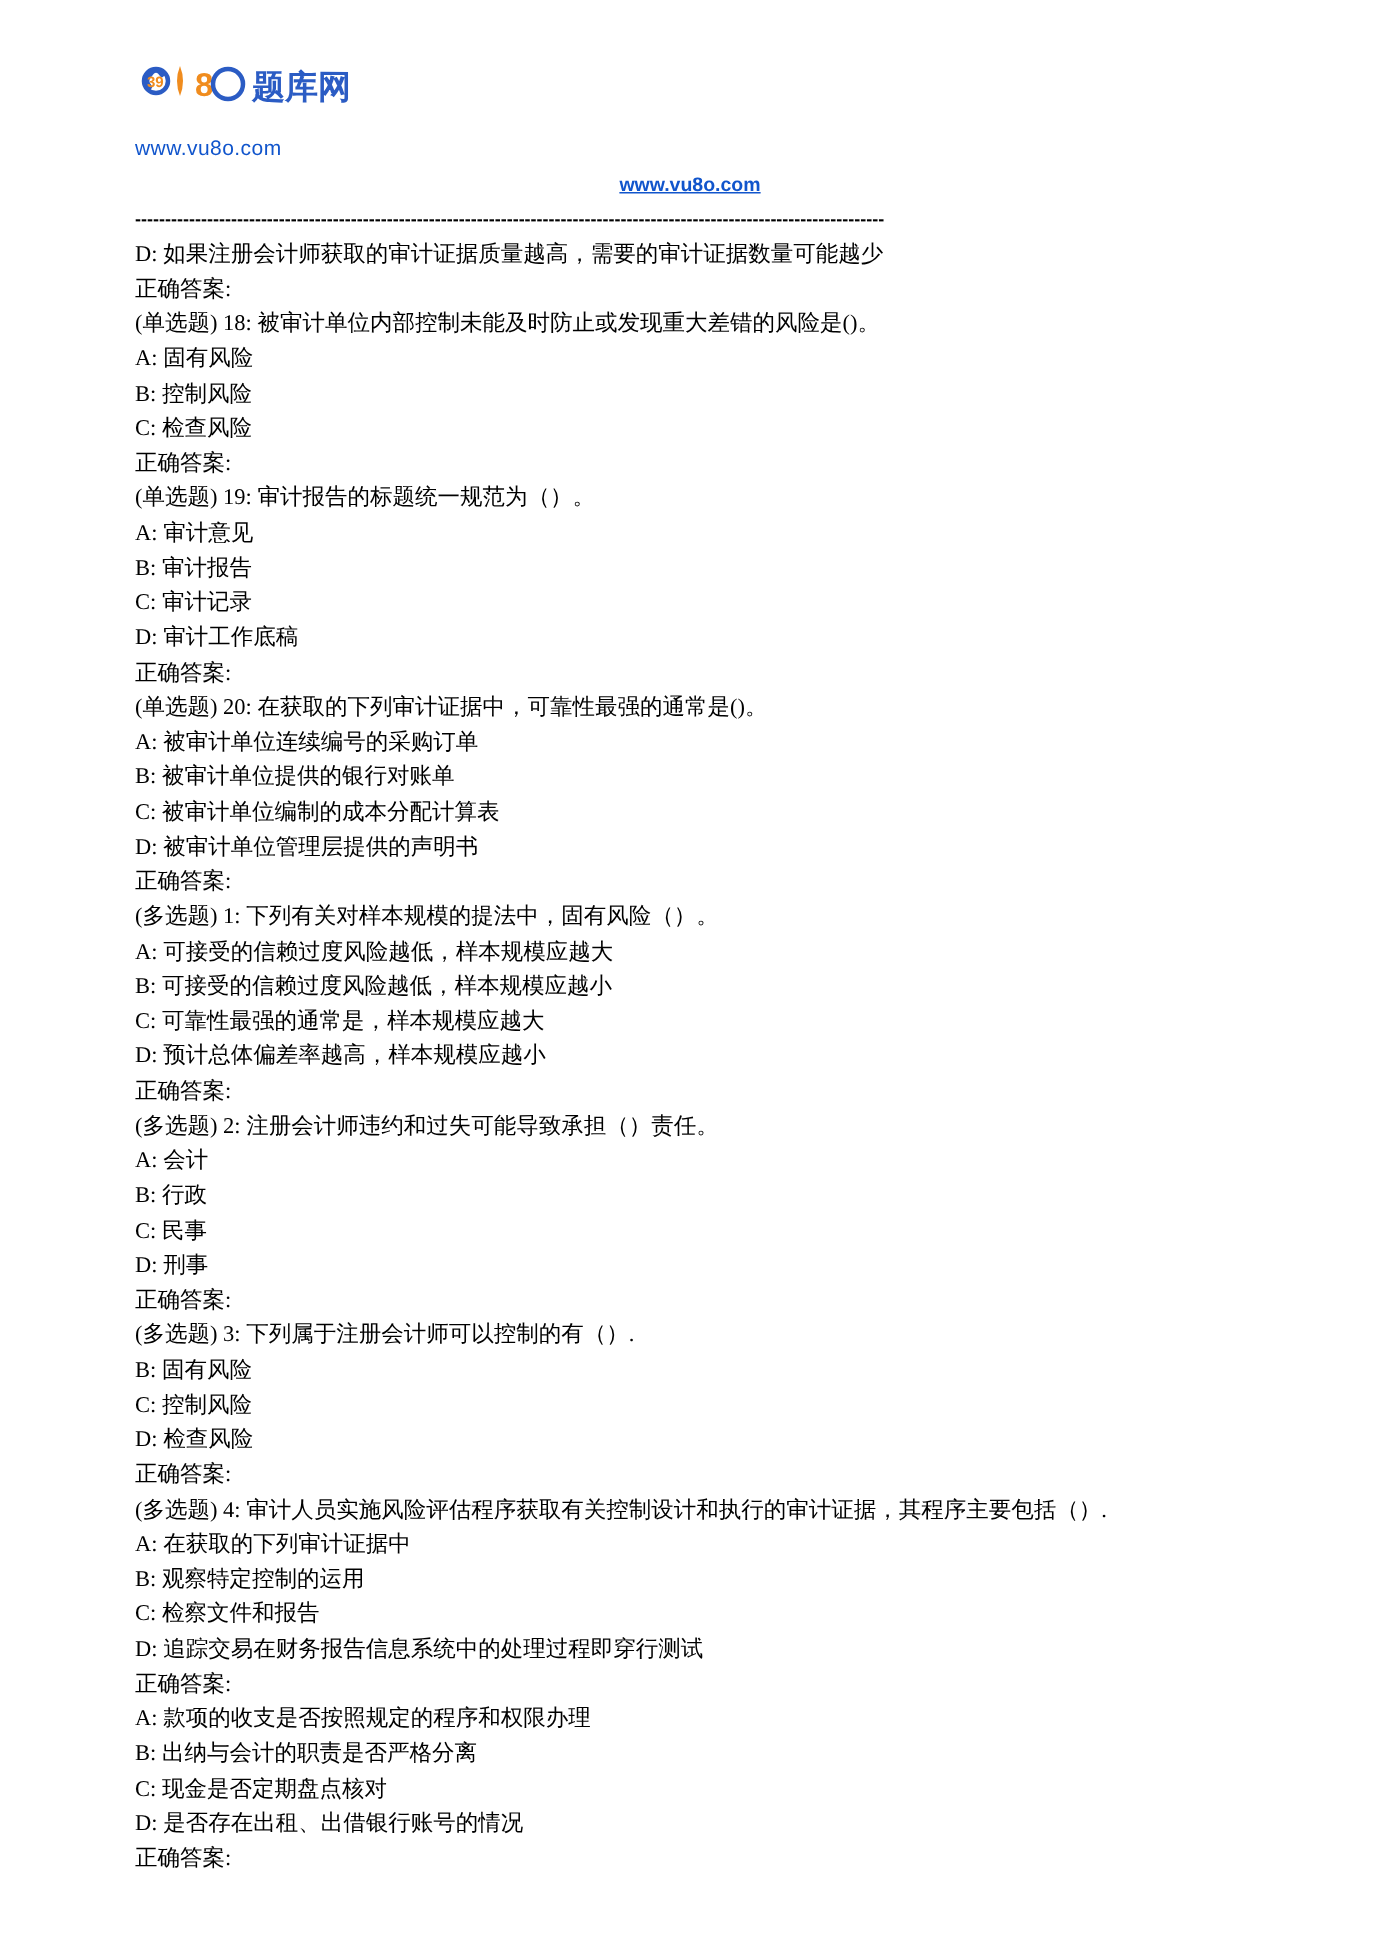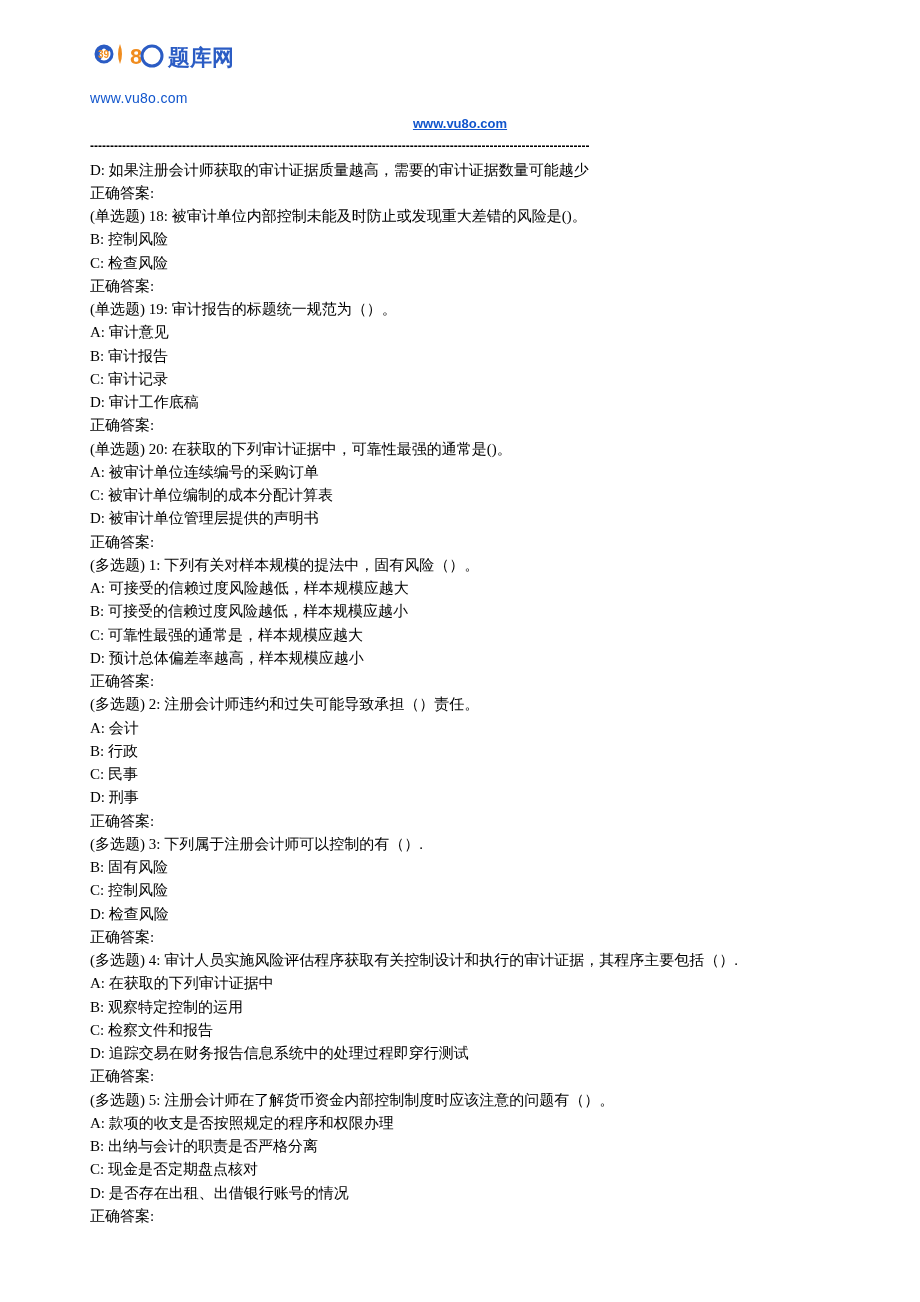--- a/index.html
+++ b/index.html
@@ -79,6 +79,7 @@
   <div class="line">D: 如果注册会计师获取的审计证据质量越高，需要的审计证据数量可能越少</div>
   <div class="line">正确答案:</div>
   <div class="line">(单选题) 18: 被审计单位内部控制未能及时防止或发现重大差错的风险是()。</div>
+  <div class="line">A: 固有风险</div>
   <div class="line">B: 控制风险</div>
   <div class="line">C: 检查风险</div>
   <div class="line">正确答案:</div>

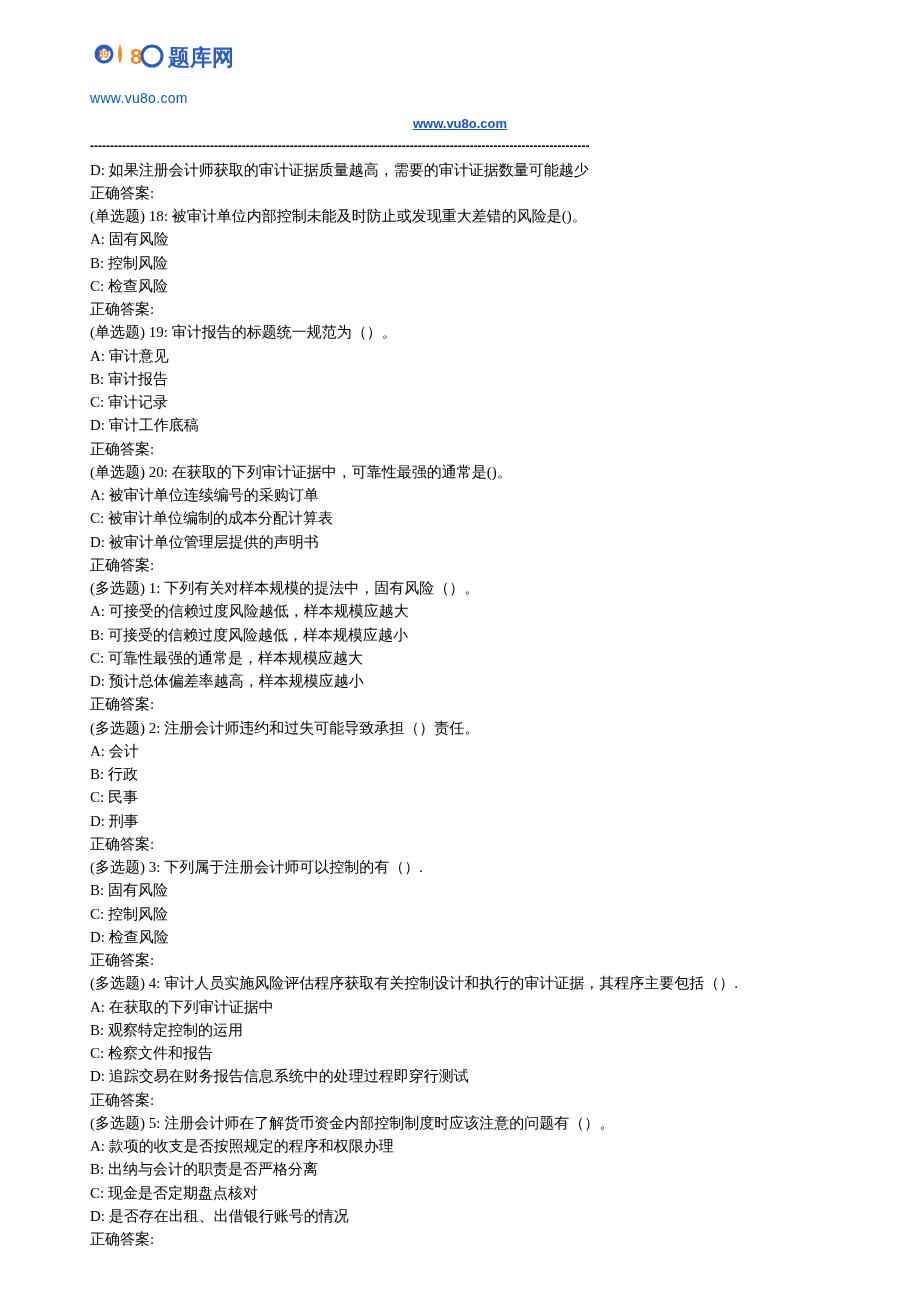--- a/index.html
+++ b/index.html
@@ -91,6 +91,7 @@
   <div class="line">正确答案:</div>
   <div class="line">(单选题) 20: 在获取的下列审计证据中，可靠性最强的通常是()。</div>
   <div class="line">A: 被审计单位连续编号的采购订单</div>
+  <div class="line">B: 被审计单位提供的银行对账单</div>
   <div class="line">C: 被审计单位编制的成本分配计算表</div>
   <div class="line">D: 被审计单位管理层提供的声明书</div>
   <div class="line">正确答案:</div>

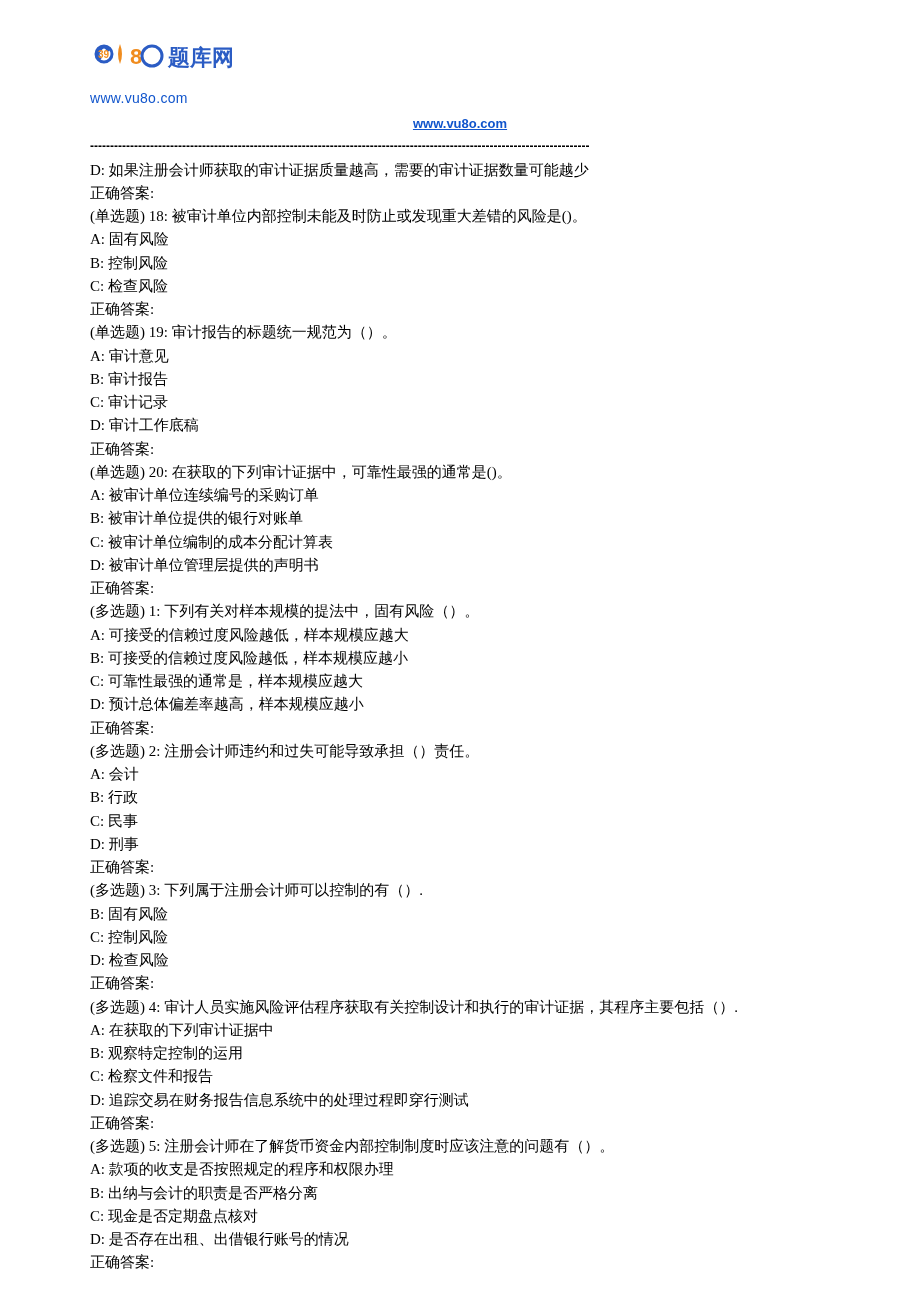--- a/index.html
+++ b/index.html
@@ -118,7 +118,6 @@
   <div class="line">C: 检察文件和报告</div>
   <div class="line">D: 追踪交易在财务报告信息系统中的处理过程即穿行测试</div>
   <div class="line">正确答案:</div>
-  <div class="line">(多选题) 5: 注册会计师在了解货币资金内部控制制度时应该注意的问题有（）。</div>
   <div class="line">A: 款项的收支是否按照规定的程序和权限办理</div>
   <div class="line">B: 出纳与会计的职责是否严格分离</div>
   <div class="line">C: 现金是否定期盘点核对</div>

